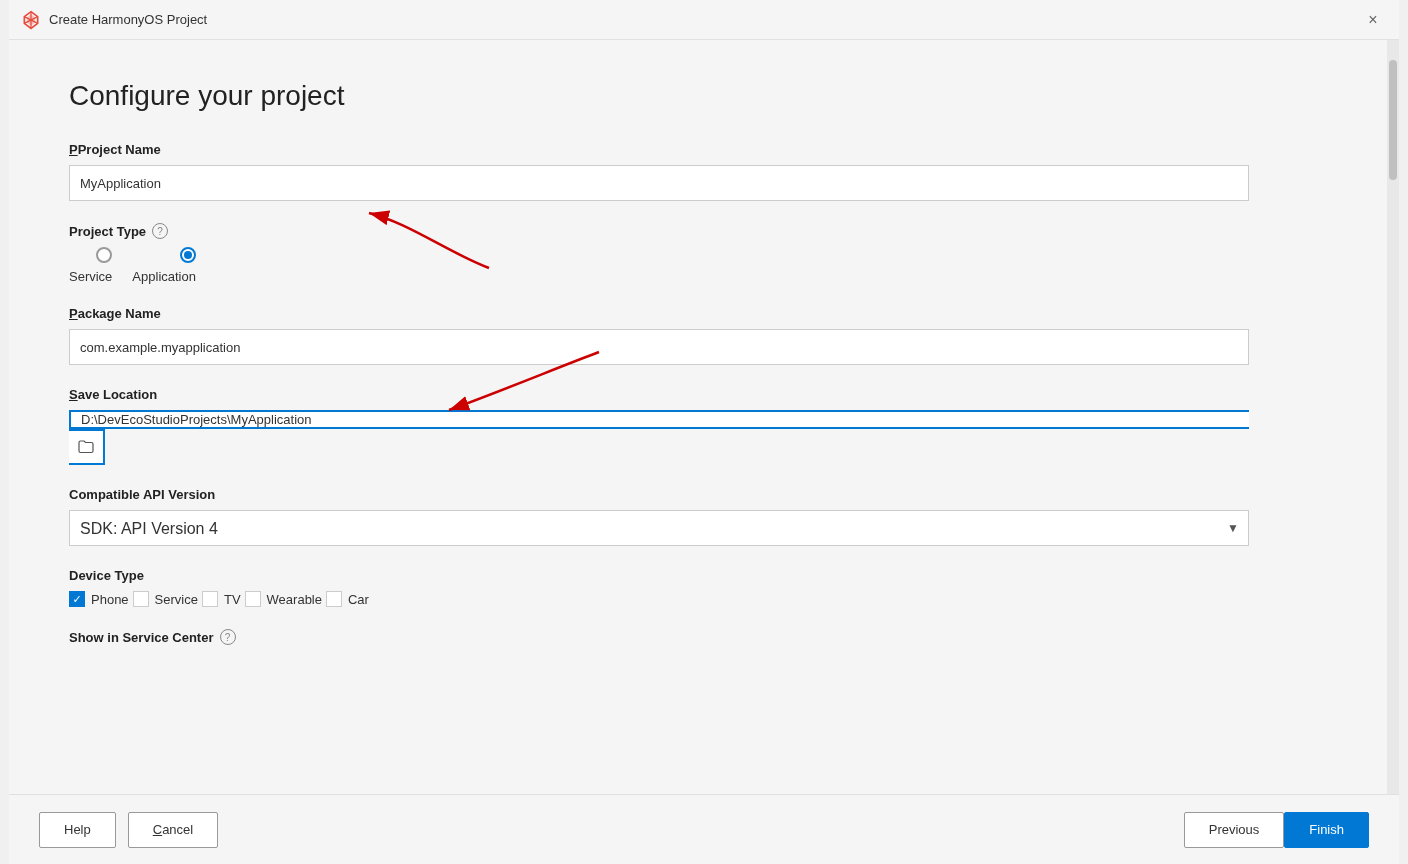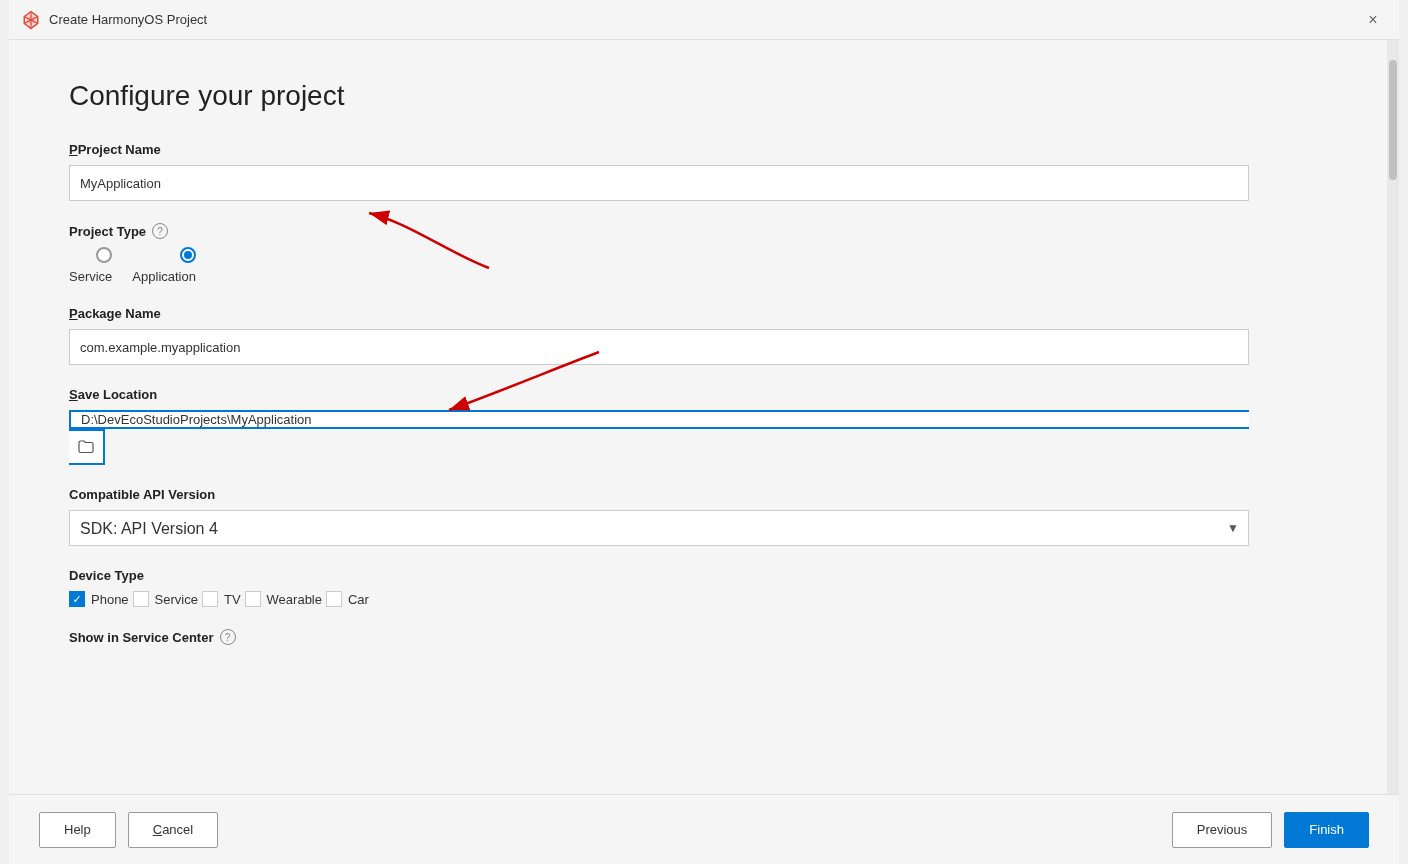--- a/index.html
+++ b/index.html
@@ -263,7 +263,6 @@
     .footer-right {
       margin-left: auto;
       display: flex;
-      gap: 12px;
     }
     .btn {
       height: 36px;

